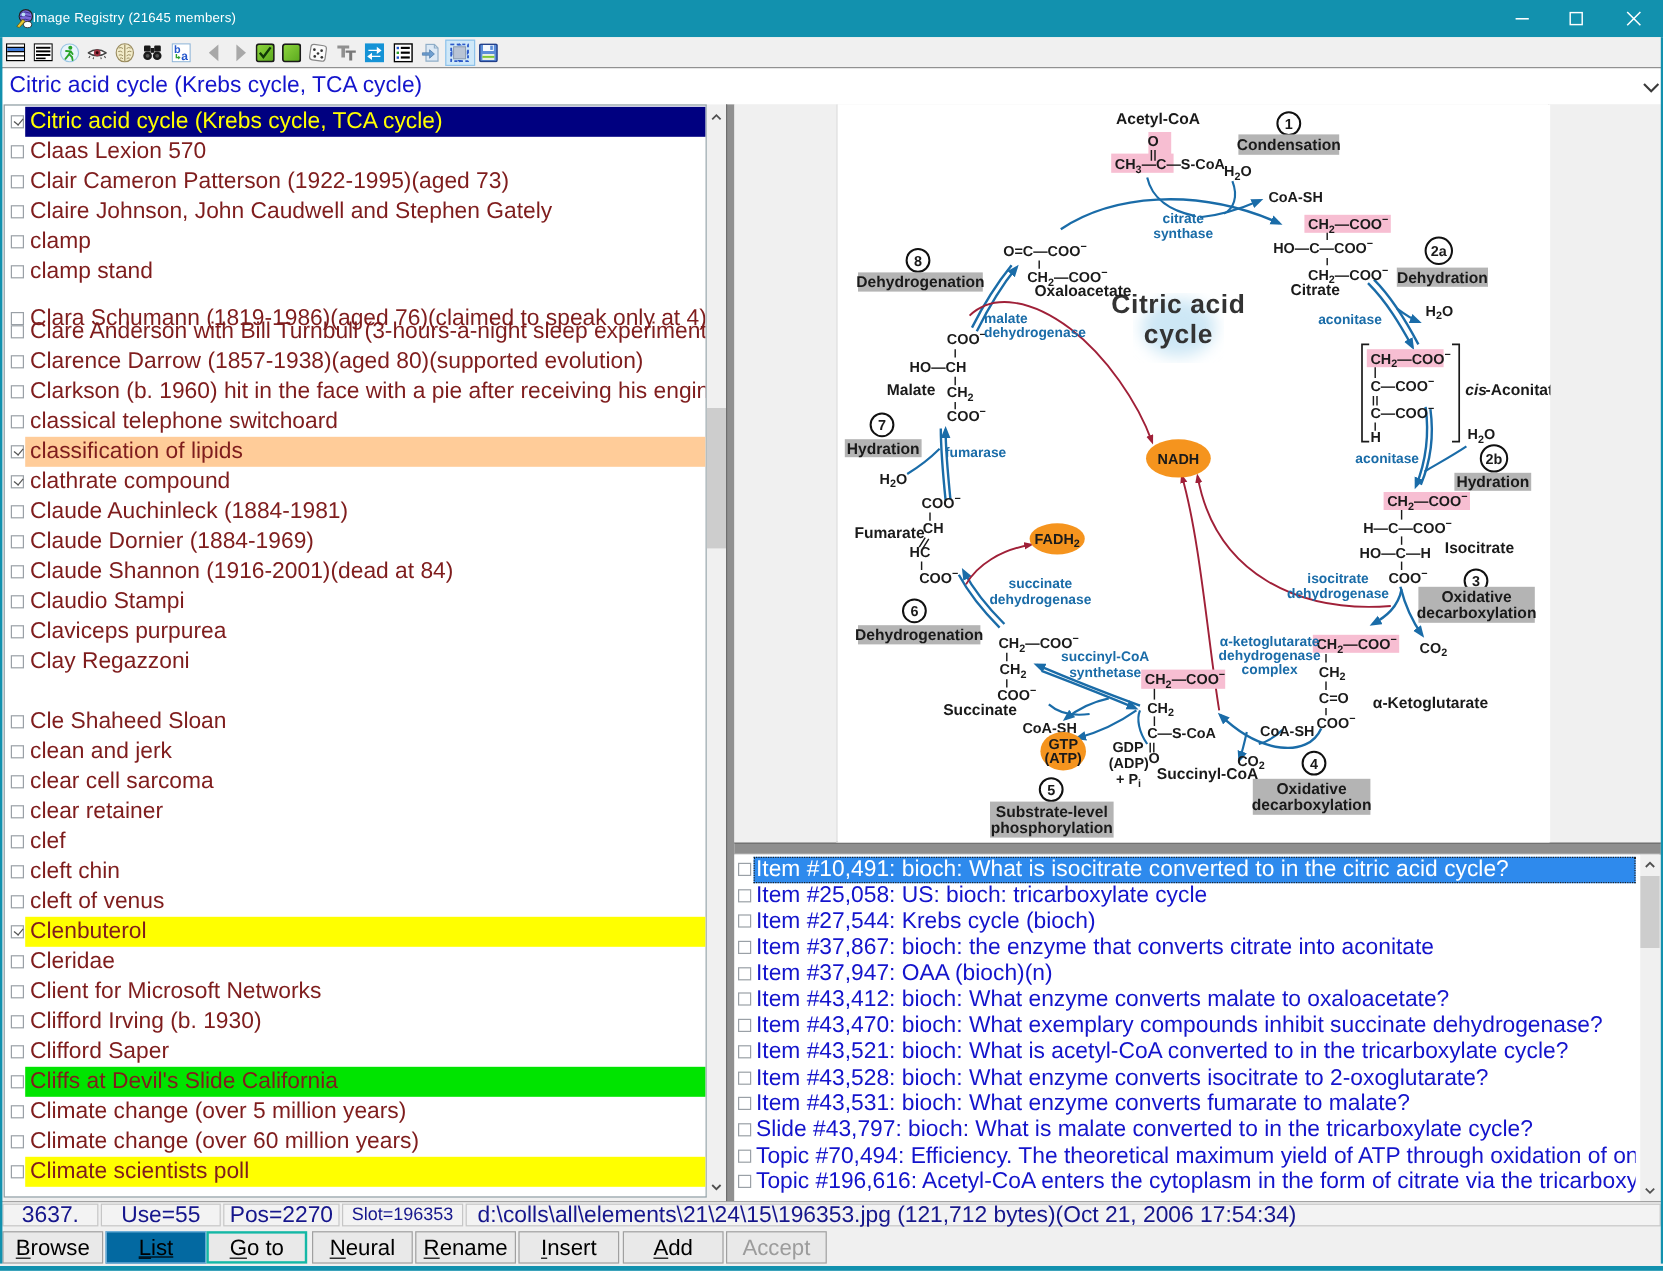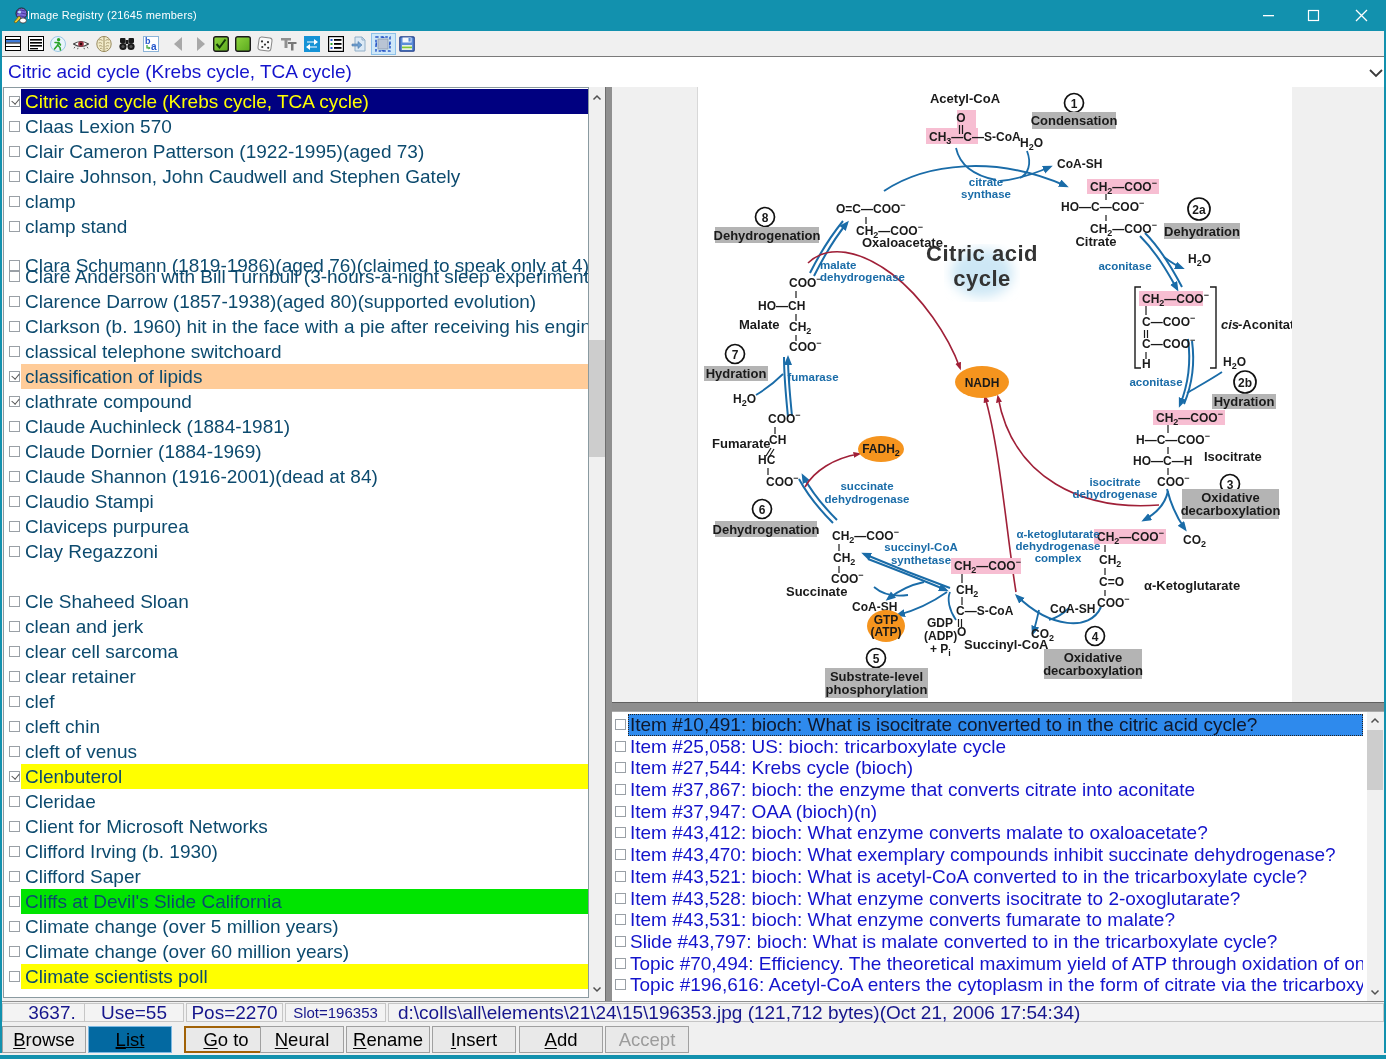--- a/index.html
+++ b/index.html
@@ -15,7 +15,7 @@
 .lrow{position:absolute;left:0;width:100%;height:25px}
 .cb{position:absolute;left:5px;top:7px;width:11px;height:11px;border:1px solid #9aa0a6;background:#fff}
 .ck:after{content:"";position:absolute;left:2px;top:1px;width:6px;height:4px;border-left:1.6px solid #555;border-bottom:1.6px solid #555;transform:rotate(-50deg)}
-.lt{position:absolute;left:17px;right:0;top:0;height:25px;line-height:25px;padding-left:4px;font-size:19px;color:#0c4a6e;white-space:nowrap;overflow:hidden}
+.lt{position:absolute;left:17px;right:0;top:0;height:25px;line-height:25px;padding-left:4px;font-size:19px;color:#7f1d1d;white-space:nowrap;overflow:hidden}
 .bg-navy{background:#000080;color:#FFFF00}
 .bg-or{background:#FFCC99}
 .bg-ye{background:#FFFF00}

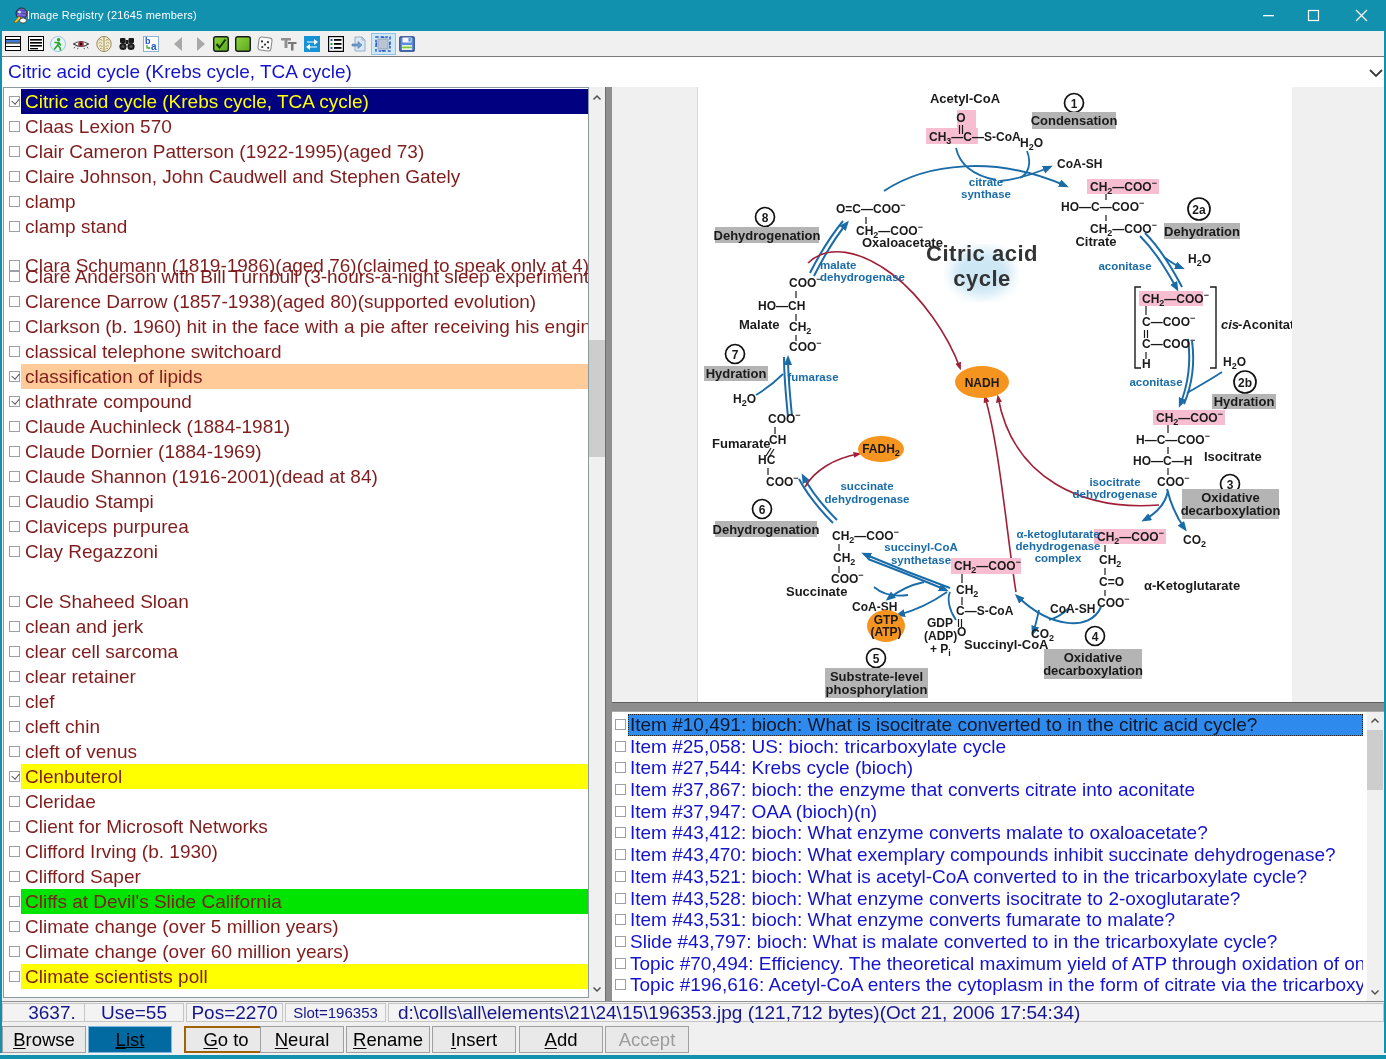--- a/index.html
+++ b/index.html
@@ -31,7 +31,7 @@
 .brow{position:absolute;left:0;width:100%;height:22px}
 .bcb{position:absolute;left:3px;top:5px;width:11px;height:11px;border:1px solid #9aa0a6;background:#fff}
 .bt{position:absolute;left:16px;right:4px;top:0;height:22px;line-height:22px;padding-left:2px;font-size:19px;color:#1414CC;white-space:nowrap;overflow:hidden}
-.bsel{background:#2E8AED;color:#0f172a;outline:1px dotted #222;outline-offset:-1px}
+.bsel{background:#2E8AED;color:#ffffff;outline:1px dotted #222;outline-offset:-1px}
 .statusline{position:absolute;left:0;top:1001px;width:1386px;height:1px;background:#8f8f8f}
 .statusbar{position:absolute;left:0;top:1002px;width:1386px;height:21px;background:#f0f0f0}
 .seg{position:absolute;top:1px;height:19px;background:#f3f3f3;border:1px solid #c6c6c6;color:#16168C;font-size:19px;line-height:18px;text-align:center;white-space:nowrap}

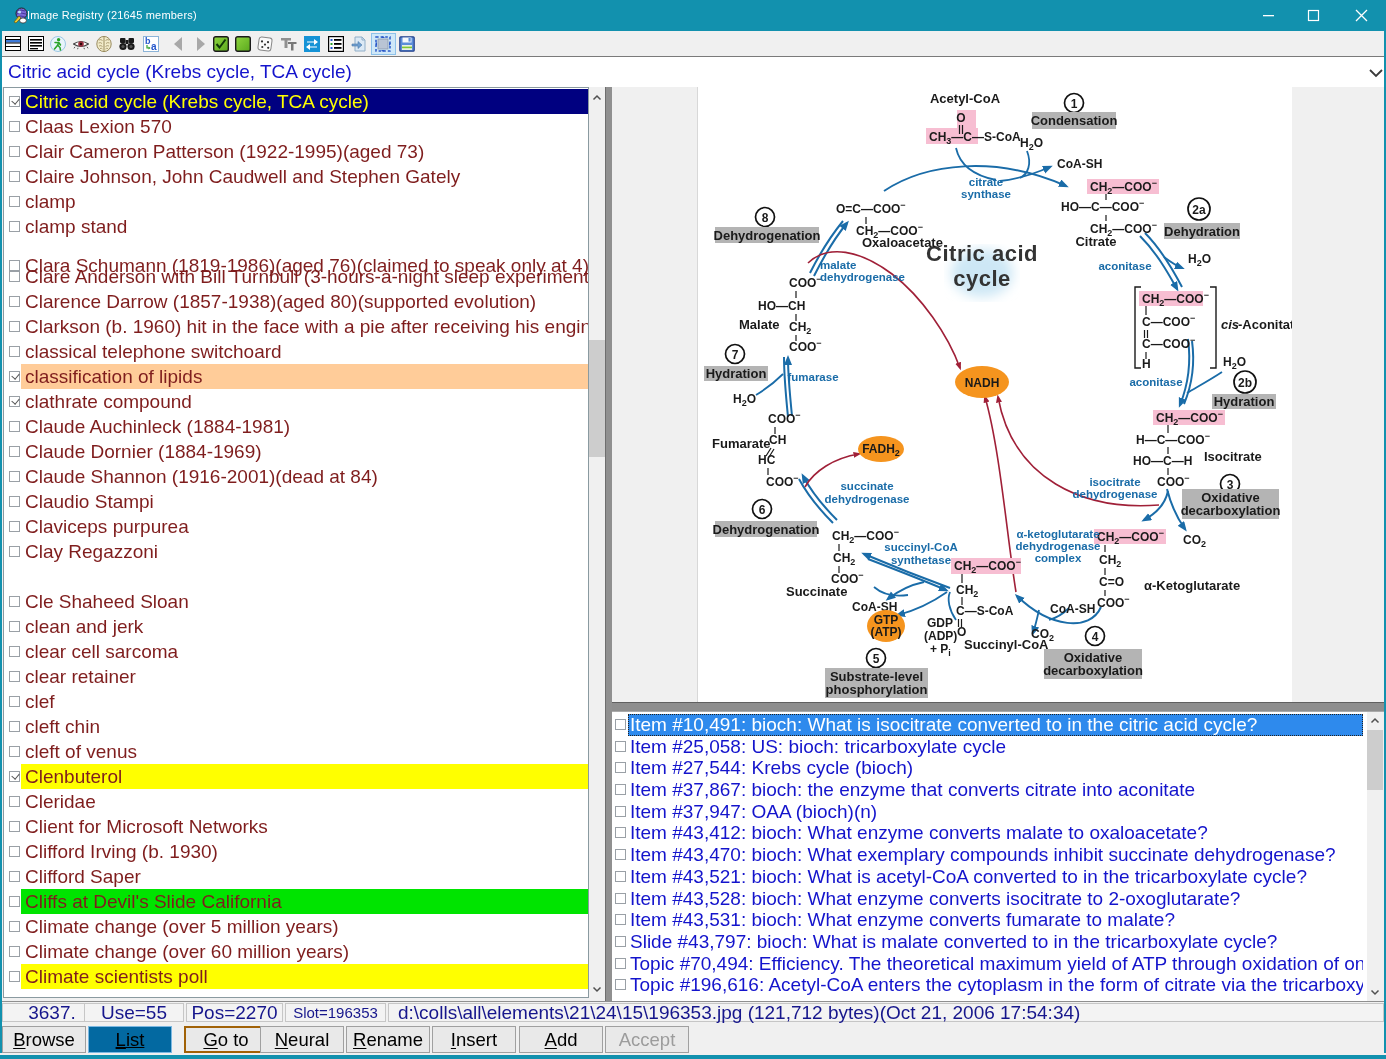--- a/index.html
+++ b/index.html
@@ -607,7 +607,7 @@
 <div class="sthumb" style="left:1367px;top:730px;width:16px;height:60px"></div>
 <div class="statusline"></div>
 <div class="statusbar">
-<div class="seg" style="left:2px;width:100px;font-size:19px;">3637.</div>
+<div class="seg" style="left:2px;width:80px;font-size:19px;">3637.</div>
 <div class="seg" style="left:84px;width:100px;font-size:19px;">Use=55</div>
 <div class="seg" style="left:186px;width:97px;font-size:19px;">Pos=2270</div>
 <div class="seg" style="left:285px;width:101px;font-size:15px;">Slot=196353</div>

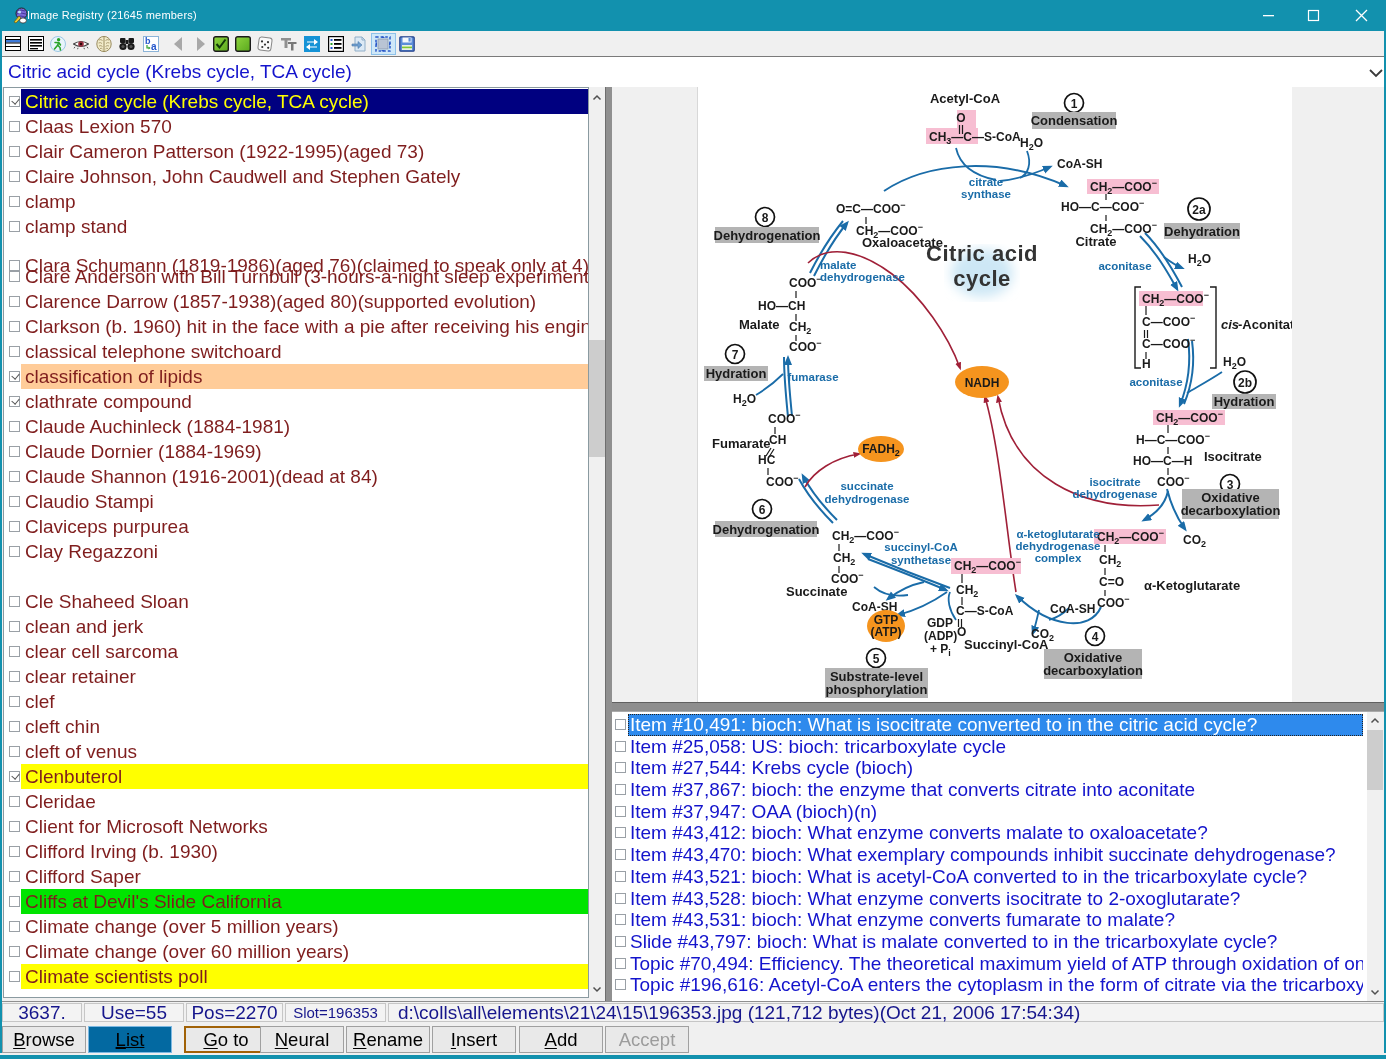--- a/index.html
+++ b/index.html
@@ -616,7 +616,7 @@
 <div class="btnrow">
 <div class="btn" style="left:2px;"><u>B</u>rowse</div>
 <div class="btn" style="left:88px;background:#0369a1;border-color:#7cb8e2;text-decoration:underline;"><u>L</u>ist</div>
-<div class="btn" style="left:184px;border:2px solid #a16207;line-height:23px;"><u>G</u>o to</div>
+<div class="btn" style="left:172px;border:2px solid #14b8a6;line-height:23px;"><u>G</u>o to</div>
 <div class="btn" style="left:260px;"><u>N</u>eural</div>
 <div class="btn" style="left:346px;"><u>R</u>ename</div>
 <div class="btn" style="left:432px;"><u>I</u>nsert</div>

